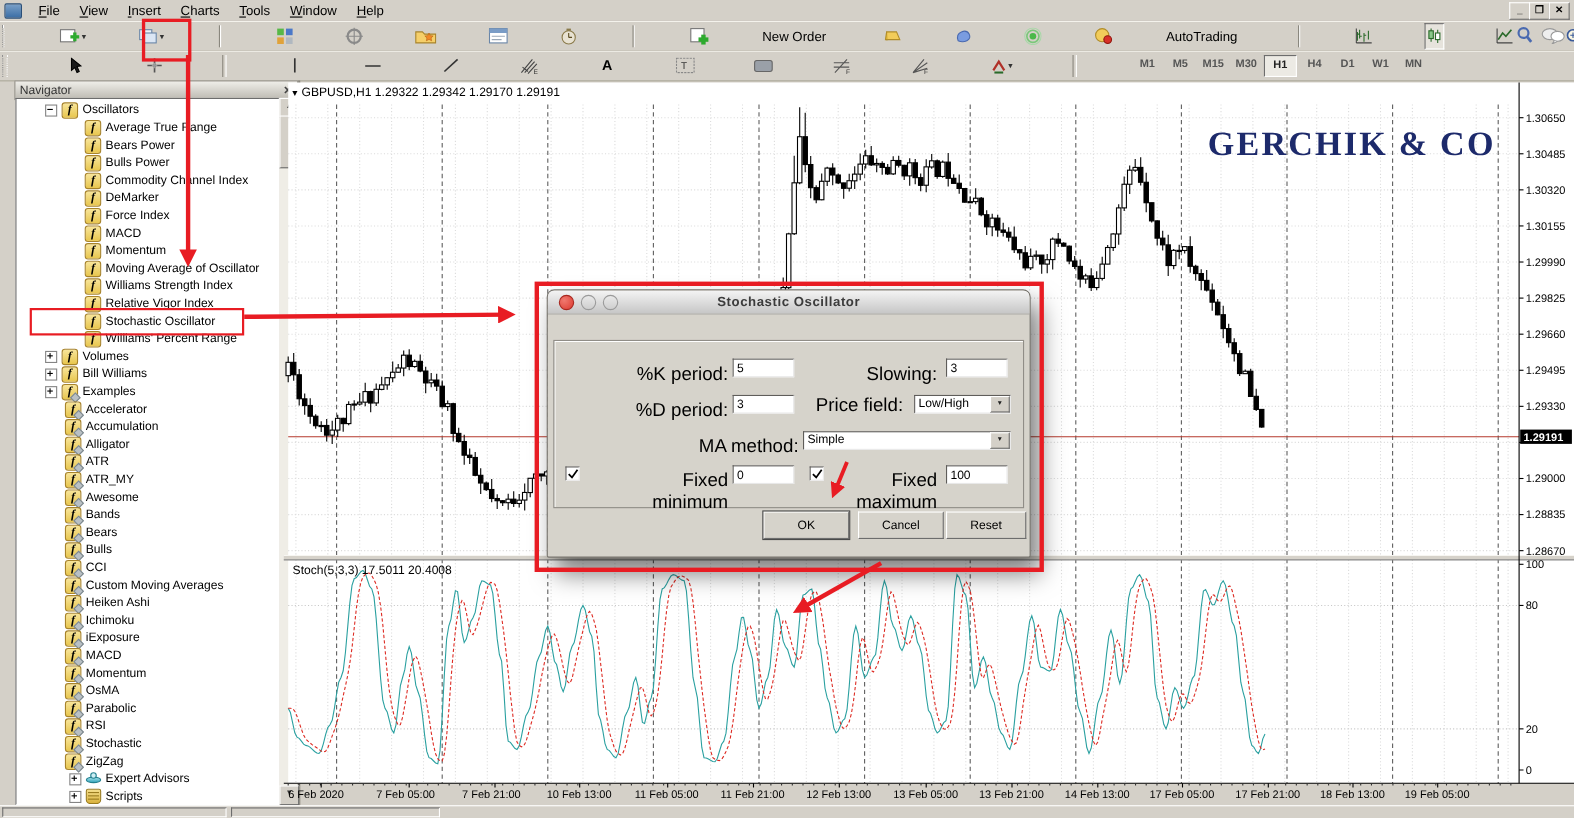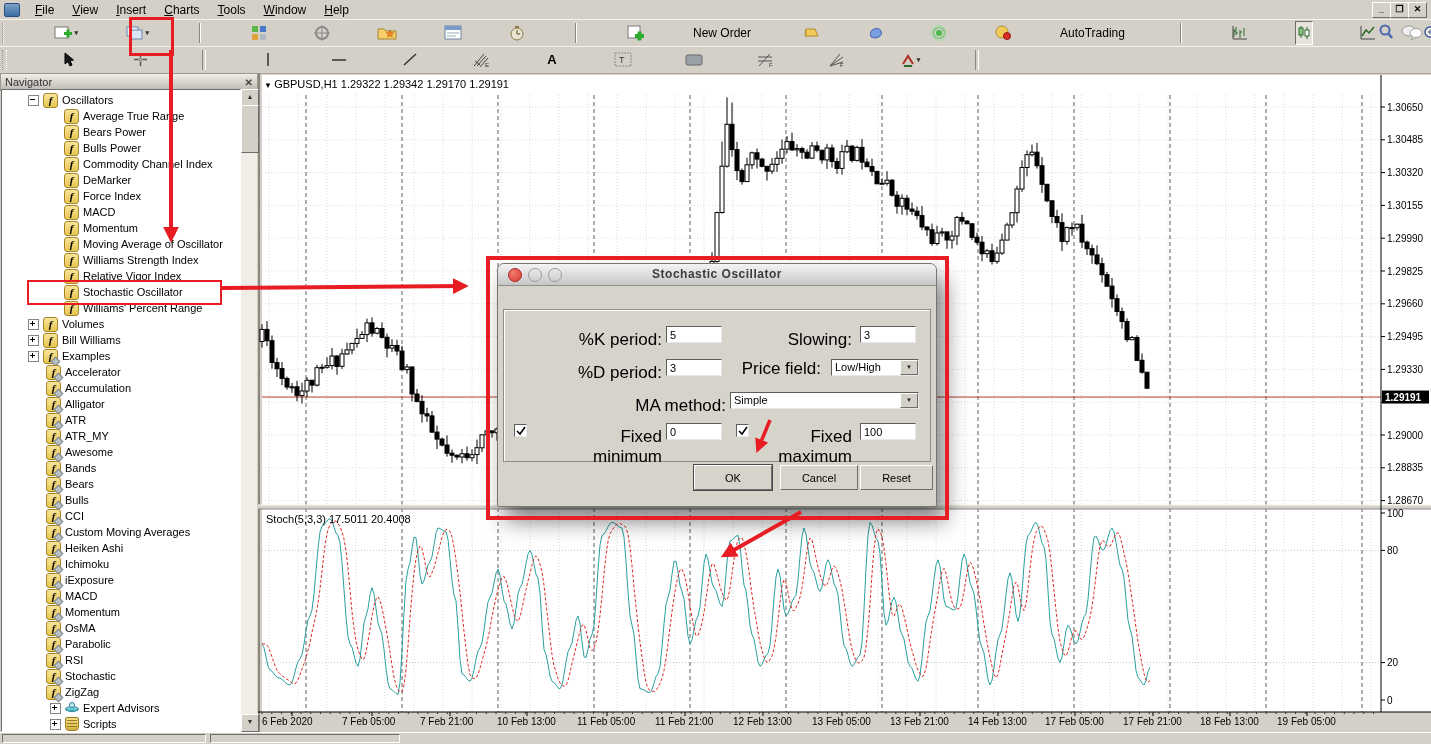--- a/index.html
+++ b/index.html
@@ -376,6 +376,17 @@
         <b class="drop">▾</b>
       </span>
     <span class="tsep"></span>
+    <span id="timeframes" style="display:flex">
+        <span class="tf">M1</span>
+        <span class="tf">M5</span>
+        <span class="tf">M15</span>
+        <span class="tf">M30</span>
+        <span class="tf pressed">H1</span>
+        <span class="tf">H4</span>
+        <span class="tf">D1</span>
+        <span class="tf">W1</span>
+        <span class="tf">MN</span>
+      </span>
   </div>
 
   <div class="navigator">

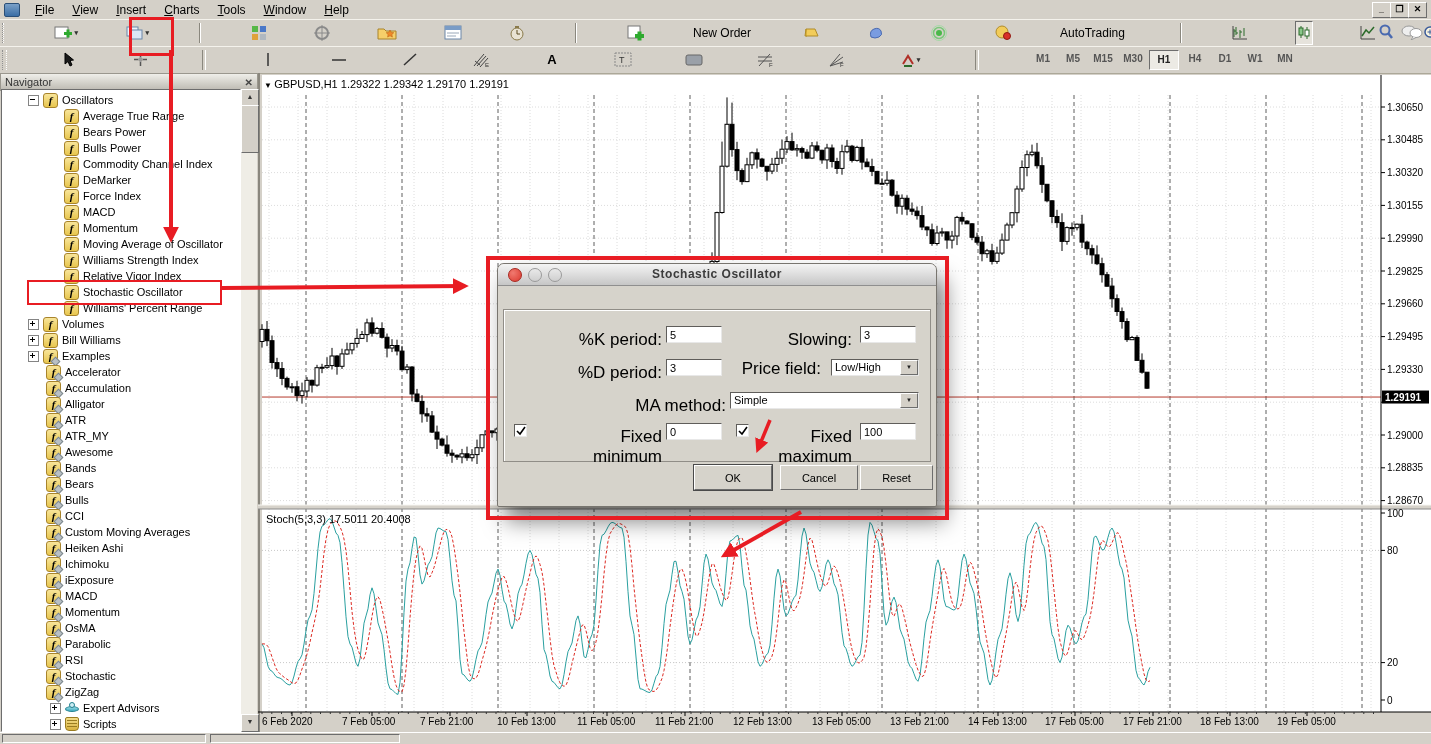--- a/index.html
+++ b/index.html
@@ -29,7 +29,7 @@
   .tf.pressed{border:1px solid;border-color:#6d6d6d #fff #fff #6d6d6d;background:#eceae4;color:#222;}
   .right-icons{position:absolute;right:6px;top:2px;display:flex;}
   
-  .navigator{position:absolute;left:0;top:73px;width:258px;height:660px;background:#d4d0c8;
+  .navigator{position:absolute;left:13px;top:73px;width:258px;height:660px;background:#d4d0c8;
     border-right:2px solid #8a877e;}
   .nav-title{height:16px;background:linear-gradient(#efeee9,#bdbab2);border:1px solid #9a978e;
     display:flex;align-items:center;padding:0 4px;font-size:11px;color:#333;}

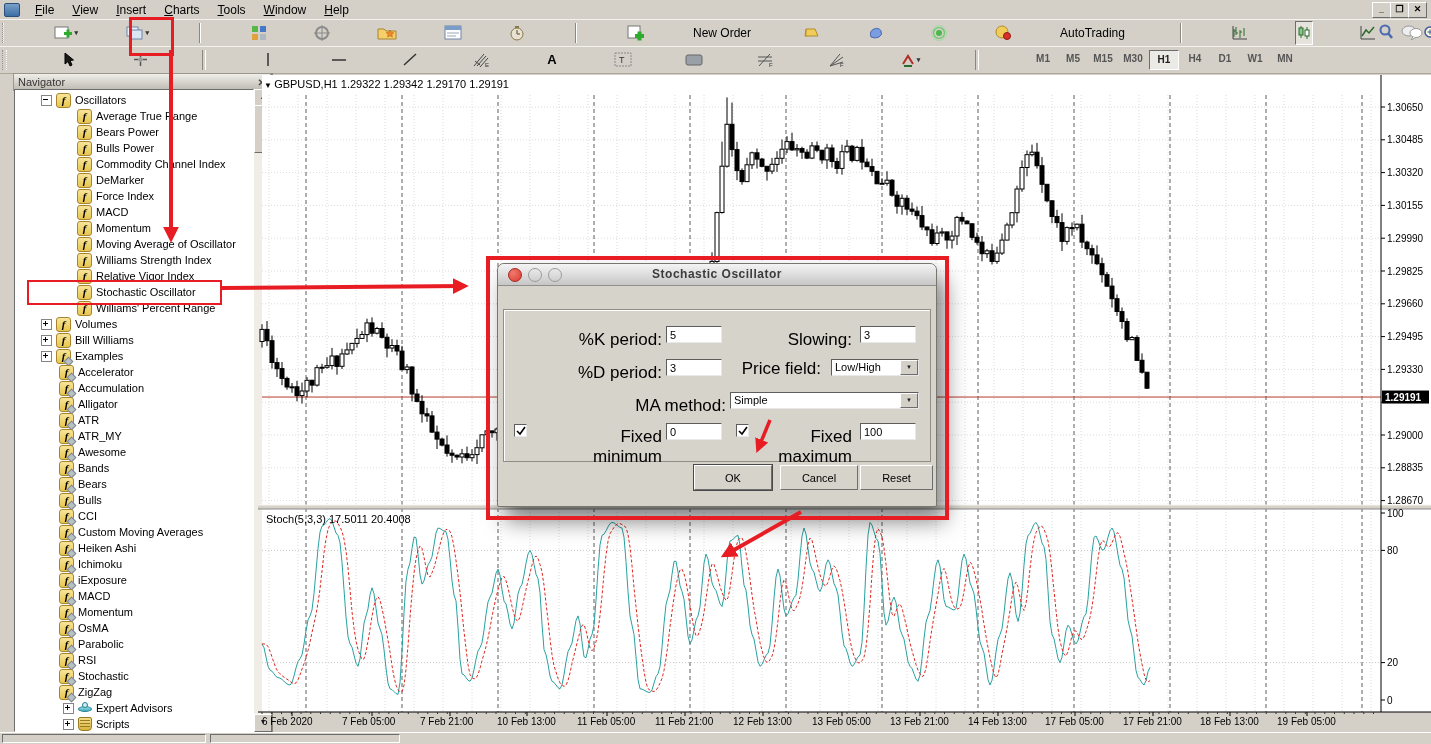--- a/index.html
+++ b/index.html
@@ -931,6 +931,7 @@
 
   <div class="ovl chart-header"><span style="font-size:8px">▼ </span><span>GBPUSD,H1  1.29322 1.29342 1.29170 1.29191</span></div>
   <div class="ovl stoch-header">Stoch(5,3,3) 17.5011 20.4008</div>
+  <div class="ovl logo">GERCHIK &amp; CO</div>
   <div class="hotzone" style="left:1381px;top:75px;width:50px;height:637px"></div>
   <div class="hotzone" style="left:262px;top:712px;width:1119px;height:19px"></div>
 

